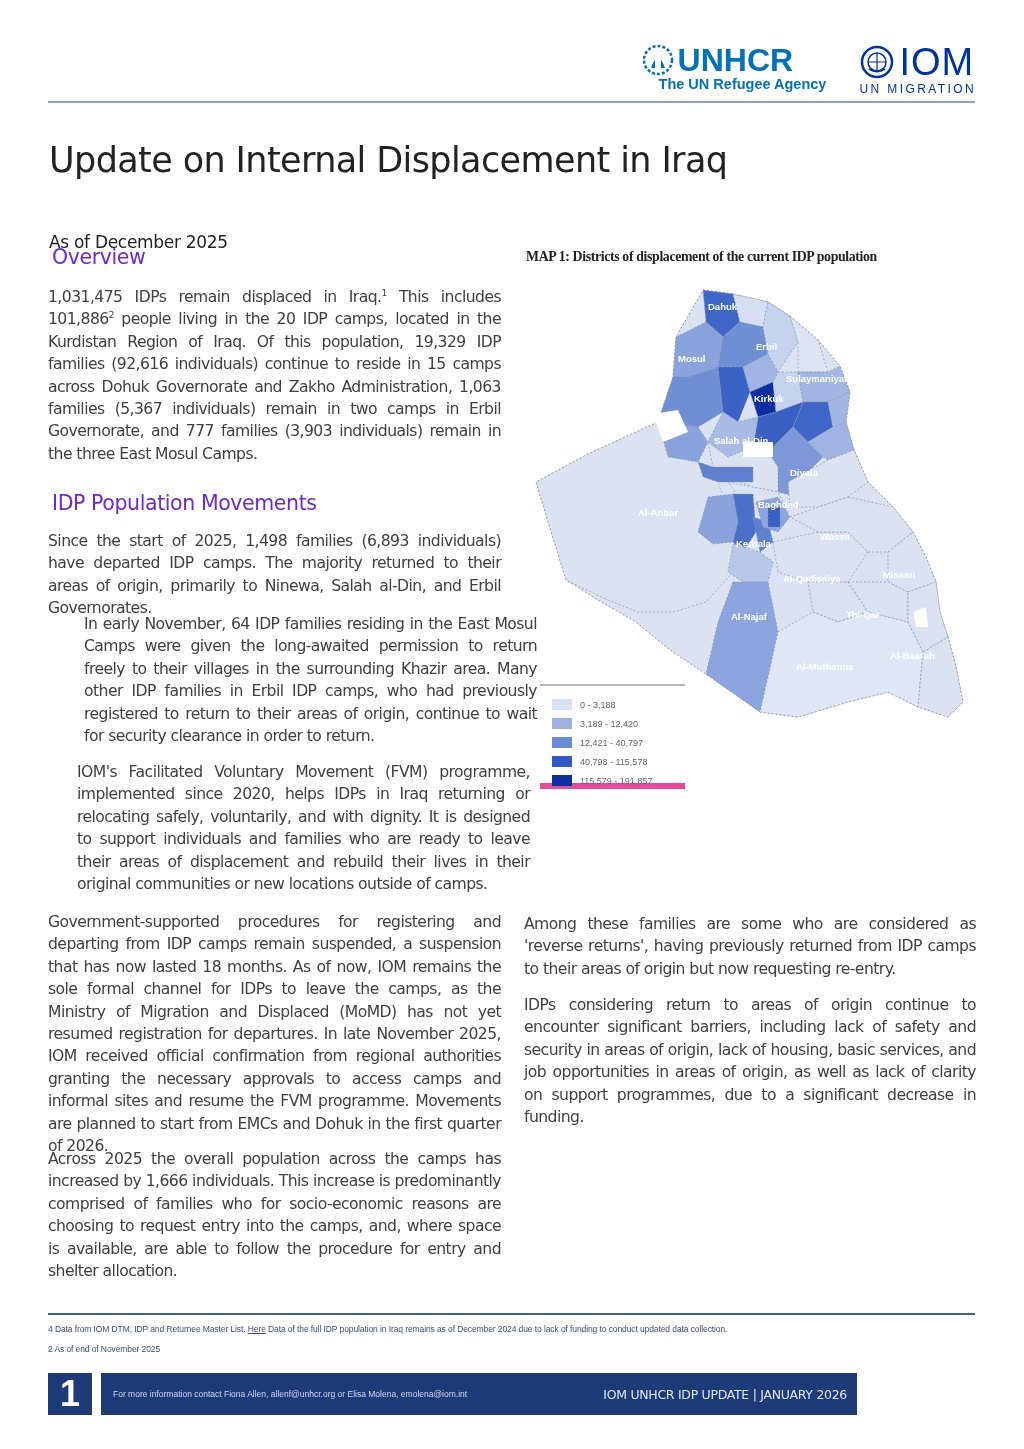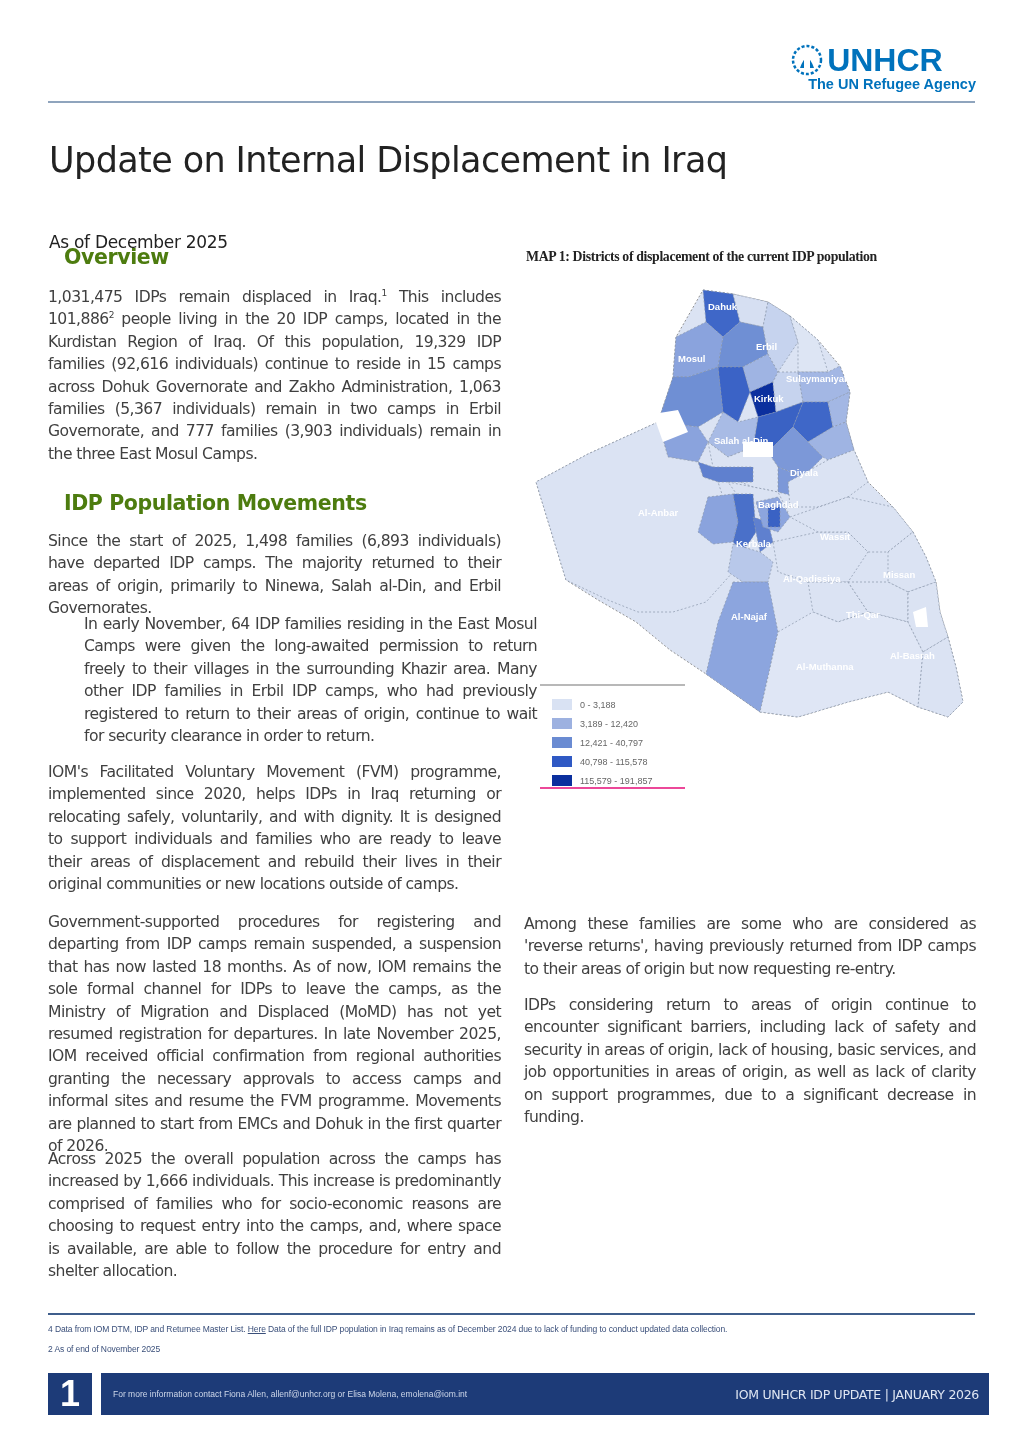--- a/index.html
+++ b/index.html
@@ -67,6 +67,18 @@
       <span class="unhcr-word">UNHCR</span>
     </div>
     <span class="unhcr-sub">The UN Refugee Agency</span>
+  </div>
+  <div class="iom">
+    <div class="iom-top">
+      <svg class="iom-emblem" viewBox="0 0 36 36">
+        <circle cx="18" cy="18" r="15" fill="none" stroke="#0033a0" stroke-width="2.5"></circle>
+        <circle cx="18" cy="18" r="9" fill="none" stroke="#0033a0" stroke-width="1.5"></circle>
+        <path d="M9 18 H27 M18 9 V27" stroke="#0033a0" stroke-width="1.2"></path>
+        <path d="M10 25 Q18 30 26 25" stroke="#0033a0" stroke-width="2" fill="none"></path>
+      </svg>
+      <span class="iom-word">IOM</span>
+    </div>
+    <span class="iom-sub">UN MIGRATION</span>
   </div>
 </div>
 <div class="header-rule"></div>

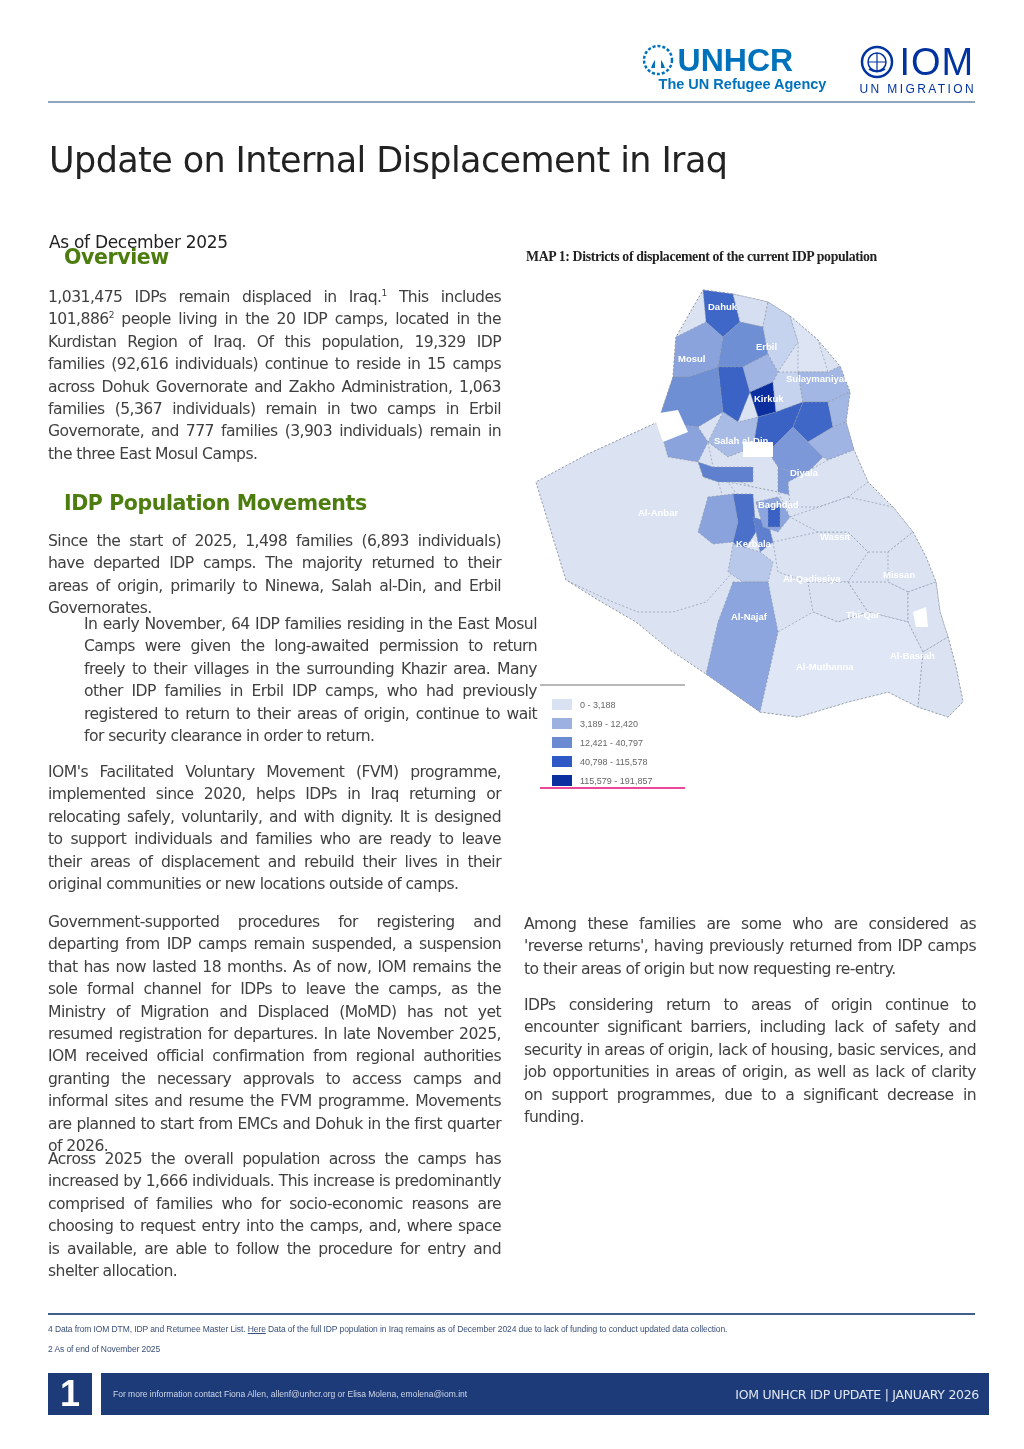--- a/index.html
+++ b/index.html
@@ -24,7 +24,7 @@
   .title { position: absolute; top: 140px; left: 49px; font-size: 35px; color: #222; font-family: "DejaVu Sans", sans-serif; font-weight: 400; letter-spacing: -0.6px; }
   .subtitle { position: absolute; top: 192px; left: 49px; font-size: 17px; color: #222; font-family: "DejaVu Sans", sans-serif; letter-spacing: -0.3px; margin-top: 40px; }
 
-  .h2 { position: absolute; left: 64px; font-size: 20.5px; color: #4d7c0f; font-family: "DejaVu Sans", sans-serif; letter-spacing: -0.4px; font-weight: 700; }
+  .h2 { position: absolute; left: 52px; font-size: 20.5px; color: #6d28d9; font-family: "DejaVu Sans", sans-serif; letter-spacing: -0.4px; font-weight: 400; }
 
   .para { position: absolute; left: 48px; width: 453px; font-size: 15.6px; line-height: 22.4px; text-align: justify; color: #404040; letter-spacing: -0.55px; font-family: "DejaVu Sans", sans-serif; }
   .para.right { left: 524px; width: 452px; }

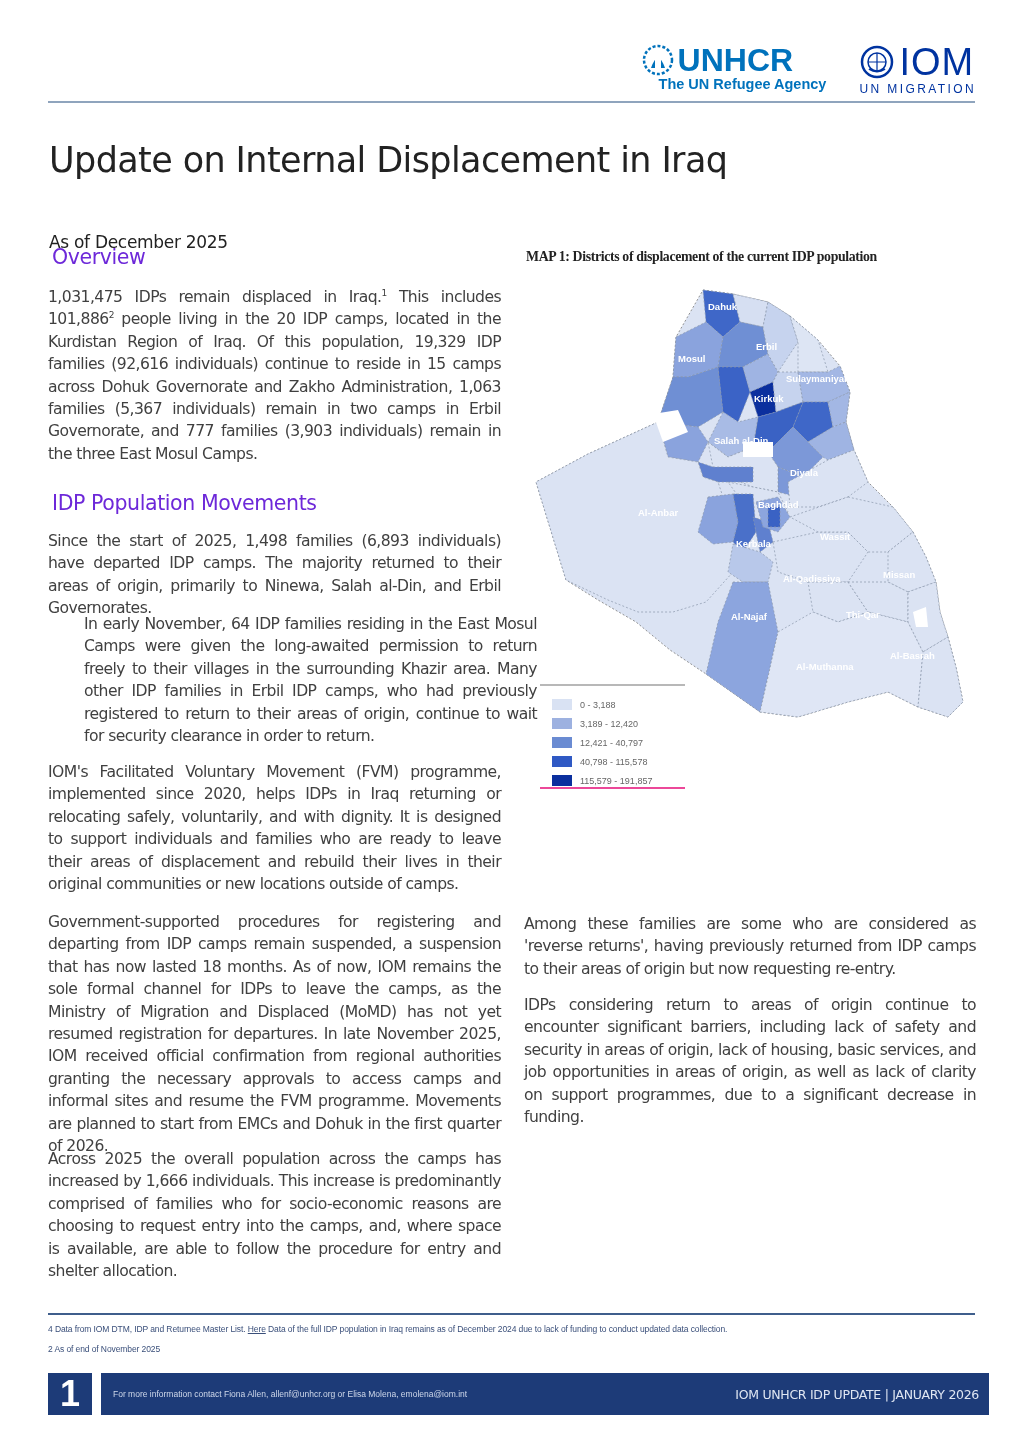--- a/index.html
+++ b/index.html
@@ -36,7 +36,7 @@
   .map-svg { width: 450px; height: 450px; }
   .map-label { font-family: "Liberation Sans", sans-serif; font-size: 9.5px; fill: #ffffff; font-weight: 700; }
 
-  .legend { position: absolute; top: 684px; left: 540px; width: 145px; height: 105px; border-top: 2px solid #b8b8b8; border-bottom: 2px solid #ec4899; padding-top: 9px; }
+  .legend { position: absolute; top: 684px; left: 540px; width: 145px; height: 105px; border-top: 2px solid #b8b8b8; border-bottom: 6px solid #ec4899; padding-top: 9px; }
   .legend-row { display: flex; align-items: center; height: 19px; }
   .legend-swatch { width: 20px; height: 11px; margin-left: 12px; margin-right: 8px; }
   .legend-label { font-size: 9px; color: #666; font-family: "Liberation Sans", sans-serif; }

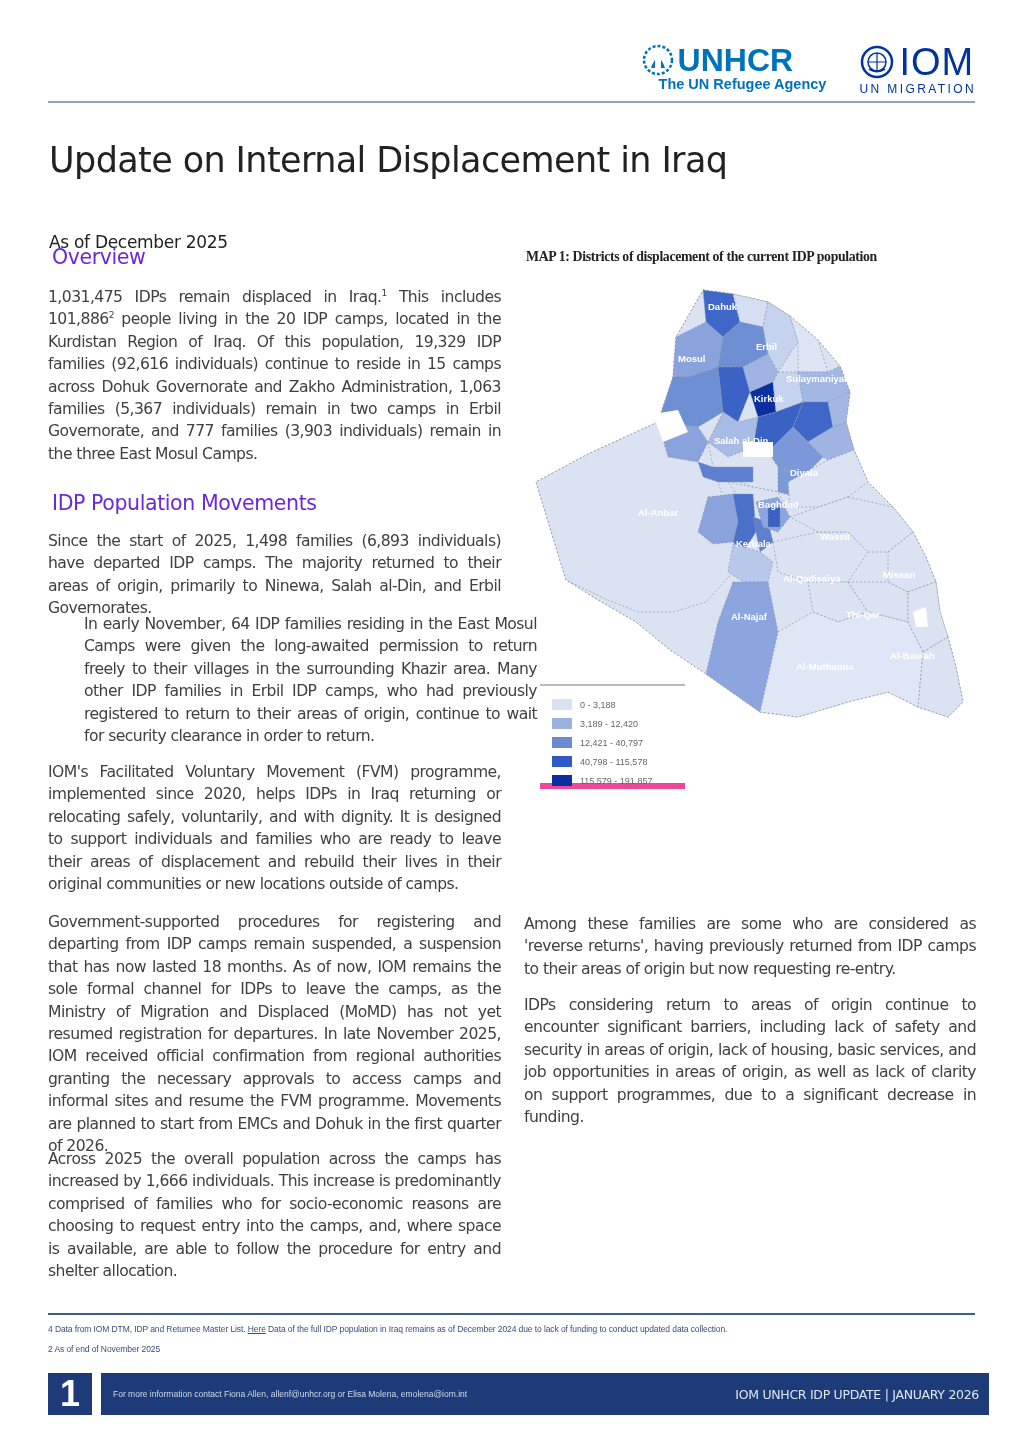--- a/index.html
+++ b/index.html
@@ -92,7 +92,7 @@
 <h2 class="h2" style="top:491px;">IDP Population Movements</h2>
 <p class="para" style="top:530px;">Since the start of 2025, 1,498 families (6,893 individuals) have departed IDP camps. The majority returned to their areas of origin, primarily to Ninewa, Salah al-Din, and Erbil Governorates.</p>
 <p class="para" style="top:613px;margin-left:36px;">In early November, 64 IDP families residing in the East Mosul Camps were given the long-awaited permission to return freely to their villages in the surrounding Khazir area. Many other IDP families in Erbil IDP camps, who had previously registered to return to their areas of origin, continue to wait for security clearance in order to return.</p>
-<p class="para" style="top:761px;">IOM's Facilitated Voluntary Movement (FVM) programme, implemented since 2020, helps IDPs in Iraq returning or relocating safely, voluntarily, and with dignity. It is designed to support individuals and families who are ready to leave their areas of displacement and rebuild their lives in their original communities or new locations outside of camps.</p>
+<p class="para" style="top:761px;margin-left:29px;">IOM's Facilitated Voluntary Movement (FVM) programme, implemented since 2020, helps IDPs in Iraq returning or relocating safely, voluntarily, and with dignity. It is designed to support individuals and families who are ready to leave their areas of displacement and rebuild their lives in their original communities or new locations outside of camps.</p>
 <p class="para" style="top:911px;">Government-supported procedures for registering and departing from IDP camps remain suspended, a suspension that has now lasted 18 months. As of now, IOM remains the sole formal channel for IDPs to leave the camps, as the Ministry of Migration and Displaced (MoMD) has not yet resumed registration for departures. In late November 2025, IOM received official confirmation from regional authorities granting the necessary approvals to access camps and informal sites and resume the FVM programme. Movements are planned to start from EMCs and Dohuk in the first quarter of 2026.</p>
 <p class="para" style="top:1148px;">Across 2025 the overall population across the camps has increased by 1,666 individuals. This increase is predominantly comprised of families who for socio-economic reasons are choosing to request entry into the camps, and, where space is available, are able to follow the procedure for entry and shelter allocation.</p>
 

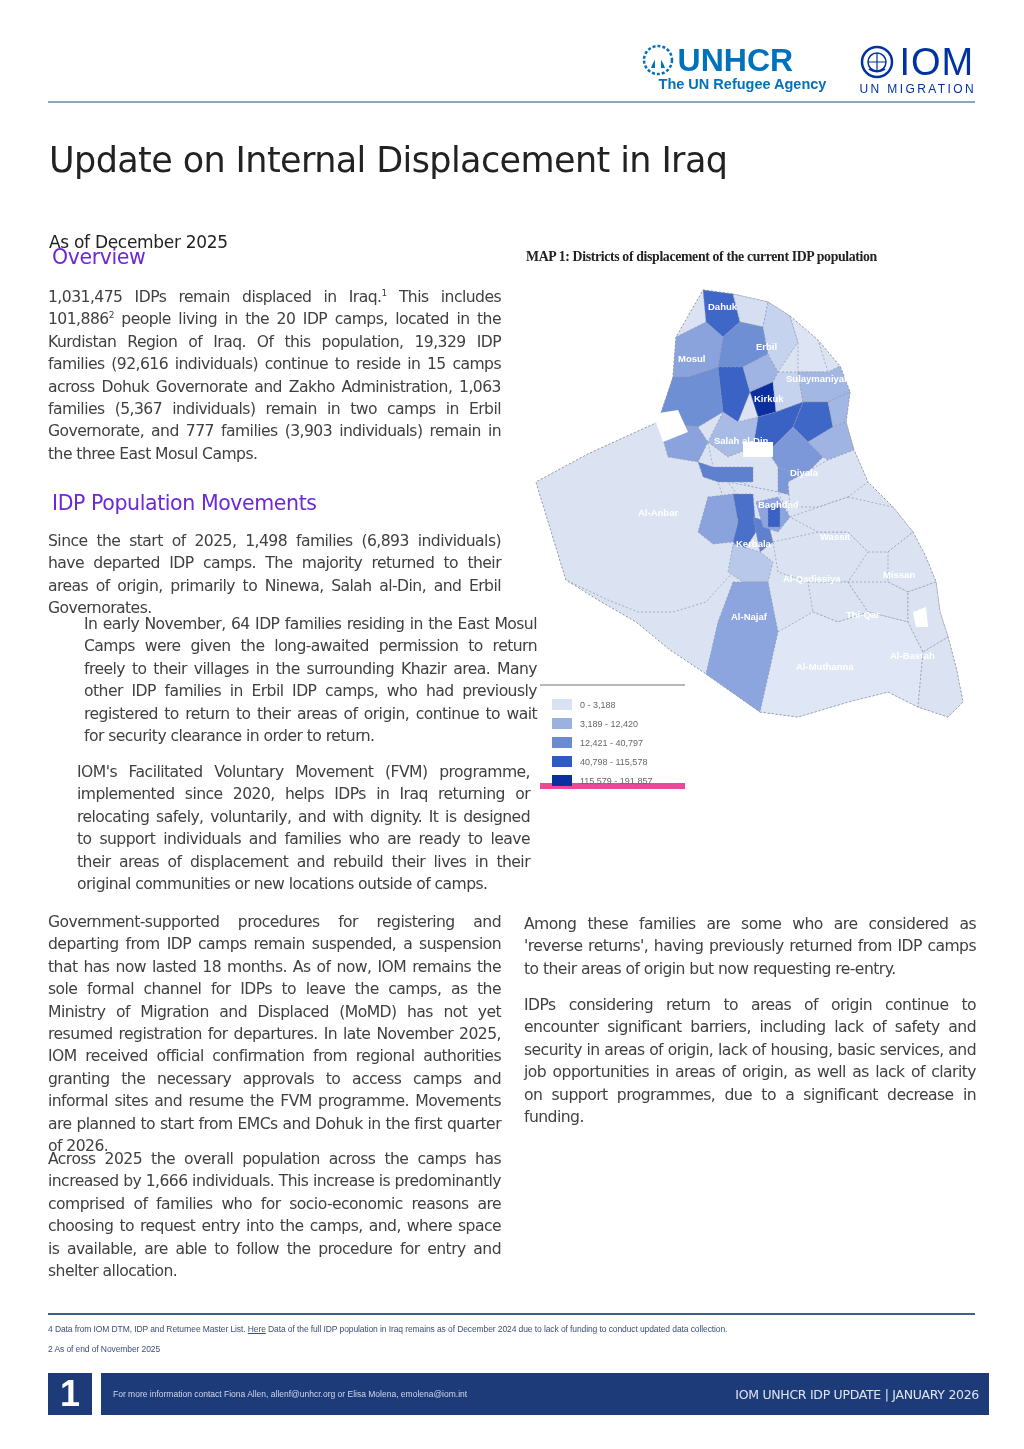--- a/index.html
+++ b/index.html
@@ -48,7 +48,7 @@
 
   
   .page-num { position: absolute; top: 1373px; left: 48px; width: 44px; height: 42px; background: #1d3b78; color: #ffffff; font-size: 36px; font-weight: 700; display: flex; align-items: center; justify-content: center; font-family: "Liberation Sans", sans-serif; }
-  .footer-bar { position: absolute; top: 1373px; left: 101px; width: 888px; height: 42px; background: #1d3b78; display: flex; align-items: center; justify-content: space-between; padding: 0 10px 0 12px; }
+  .footer-bar { position: absolute; top: 1373px; left: 101px; width: 756px; height: 42px; background: #1d3b78; display: flex; align-items: center; justify-content: space-between; padding: 0 10px 0 12px; }
   .footer-contact { font-size: 8.5px; color: #cfd8ea; font-family: "Liberation Sans", sans-serif; }
   .footer-right { font-size: 12.5px; color: #dfe6f2; font-family: "DejaVu Sans", sans-serif; letter-spacing: -0.3px; }
 </style>

